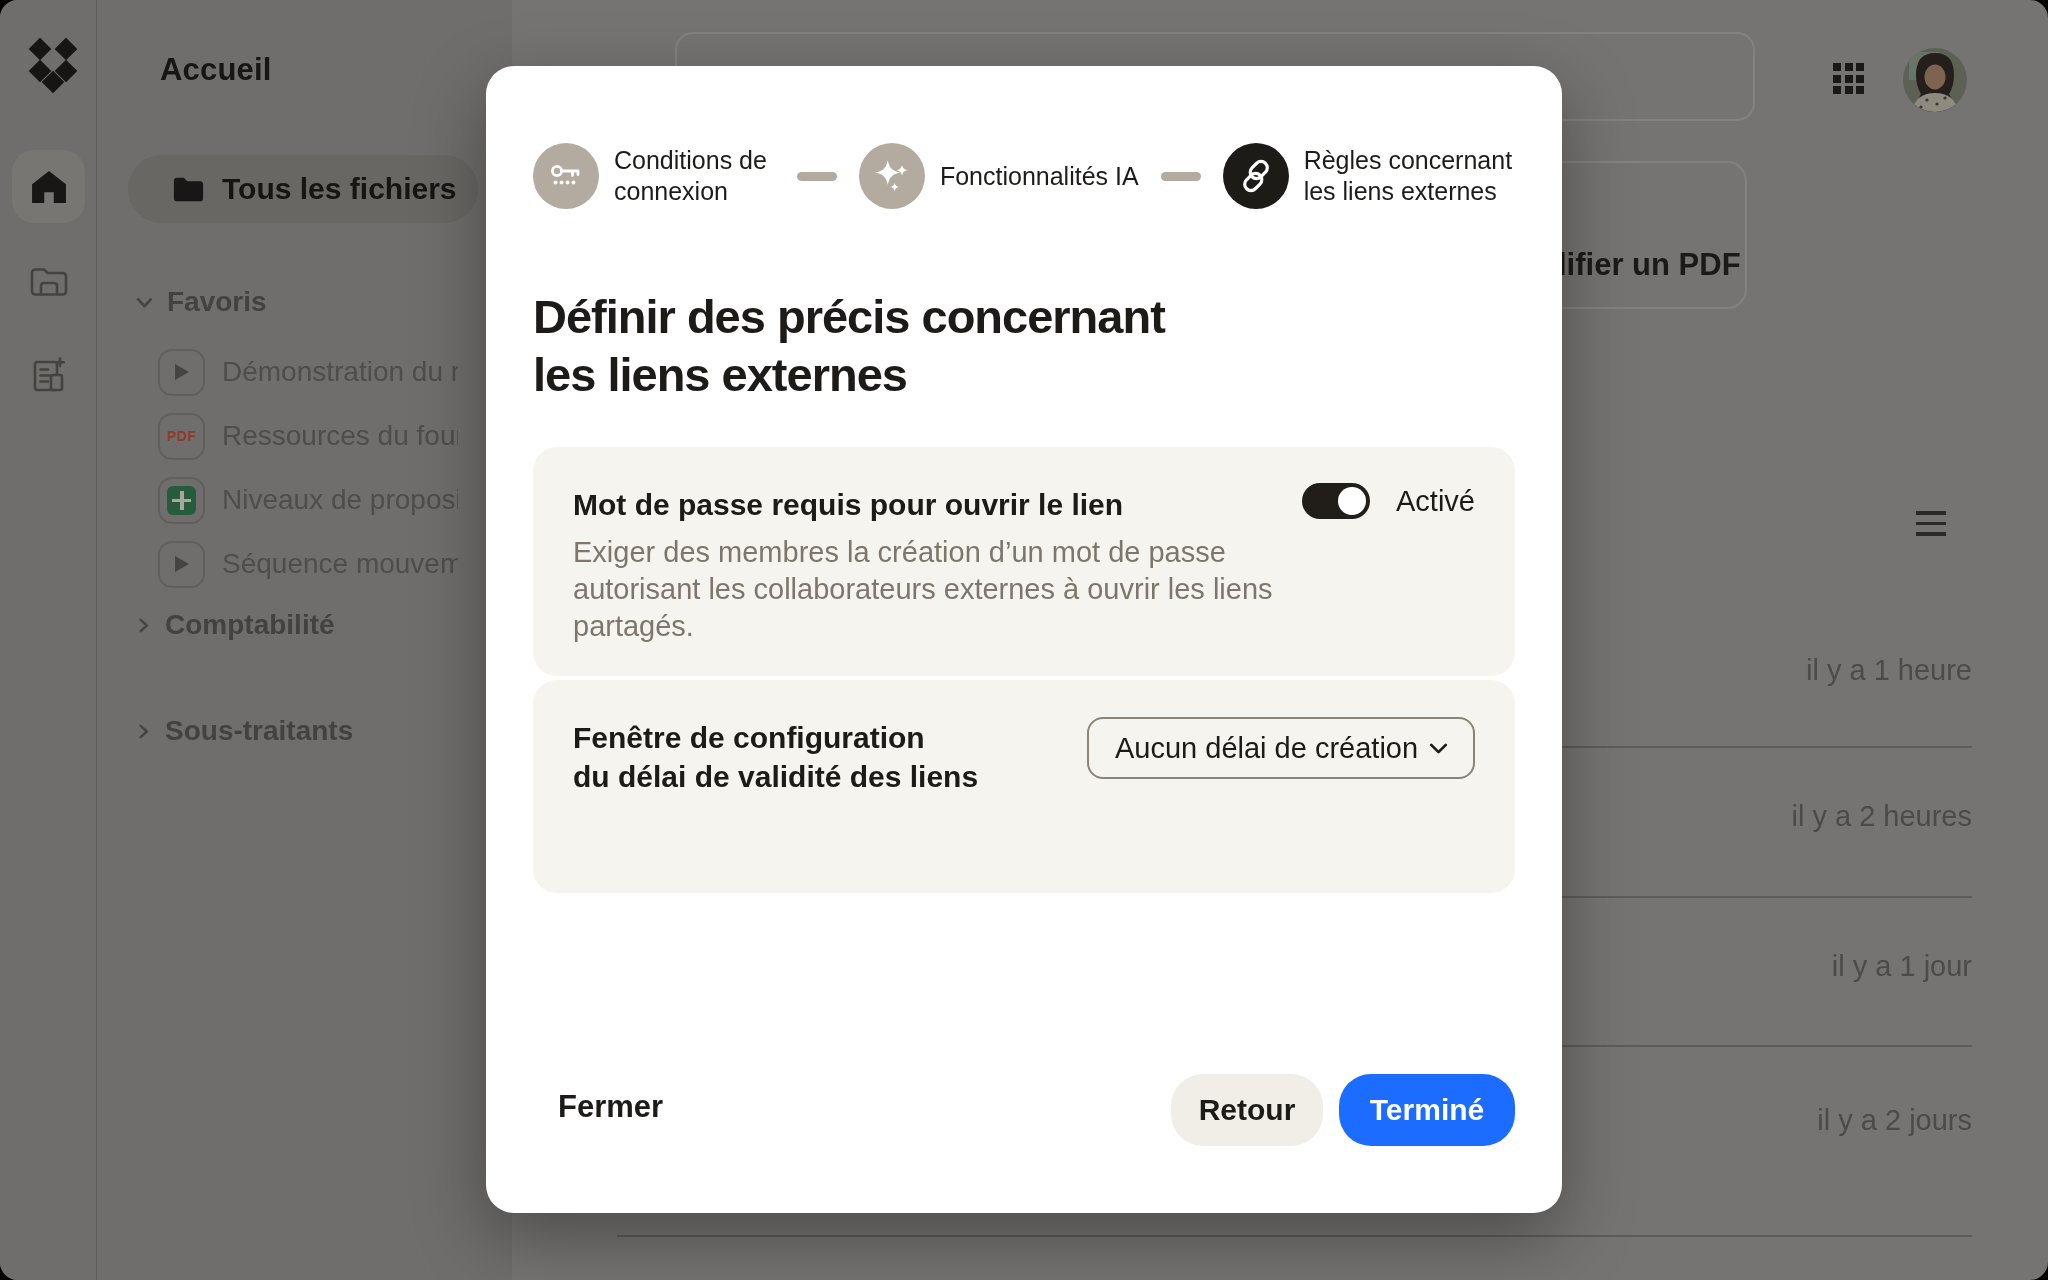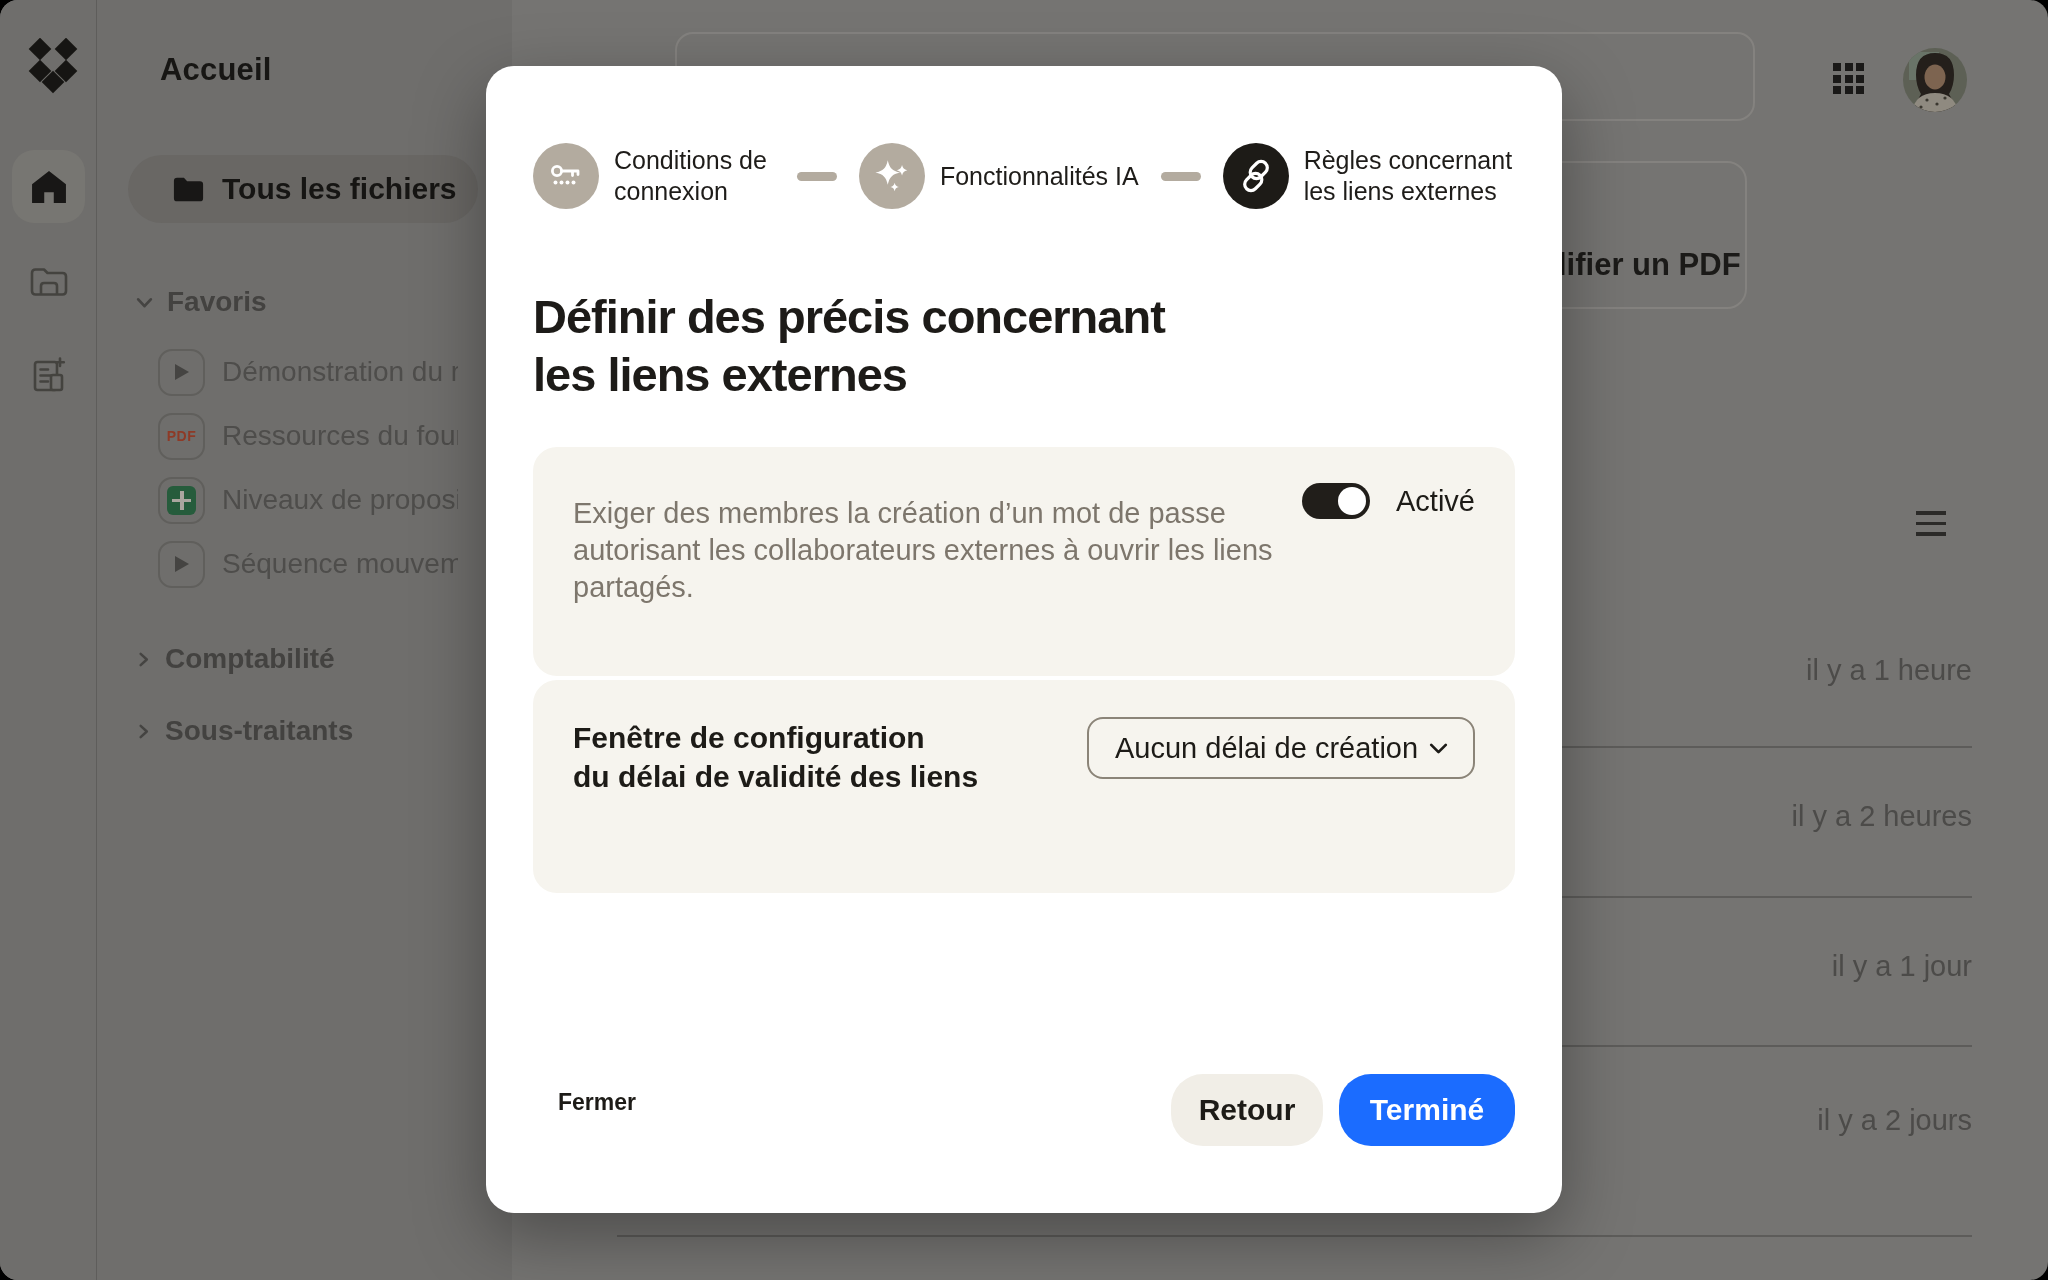--- a/index.html
+++ b/index.html
@@ -281,6 +281,7 @@
     </div>
 
     <div class="card card1">
+      <div class="card-title">Mot de passe requis pour ouvrir le lien</div>
       <div class="card-desc">Exiger des membres la création d’un mot de passe autorisant les collaborateurs externes à ouvrir les liens partagés.</div>
       <div class="toggle-row">
         <div class="toggle">

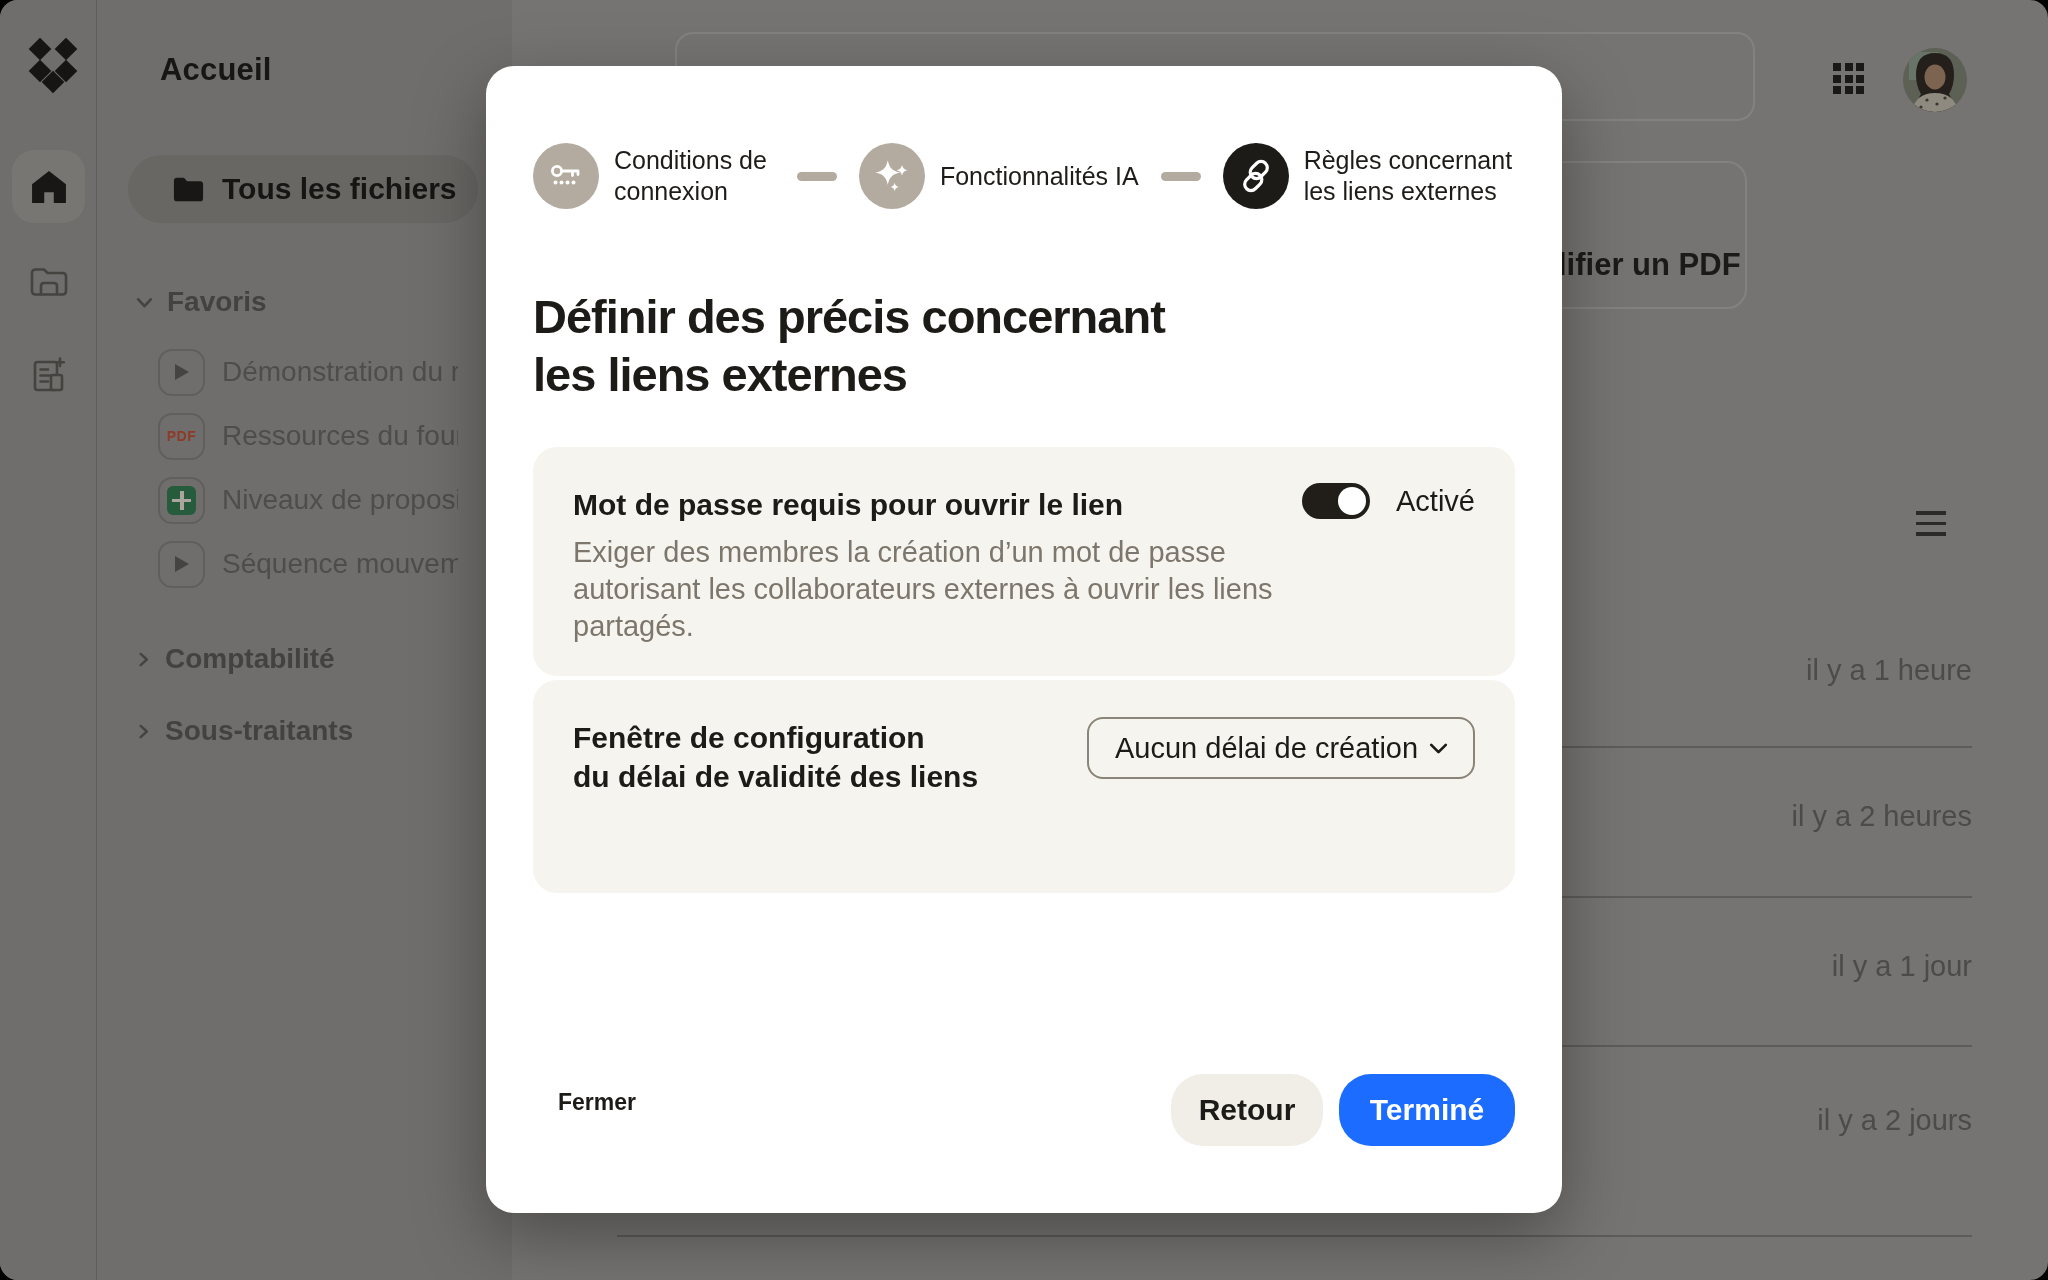--- a/index.html
+++ b/index.html
@@ -26,7 +26,7 @@
 
   .tree-header { position:absolute; display:flex; align-items:center; gap:12px; font-size:28px; font-weight:700; color:#434240; }
   .fav-header { left:134px; top:286px; }
-  .sec-compta { left:134px; top:643px; }
+  .sec-compta { left:134px; top:609px; }
   .sec-sous   { left:134px; top:715px; }
 
   .fav-item { position:absolute; left:158px; height:46px; display:flex; align-items:center; gap:17px; width:300px; }

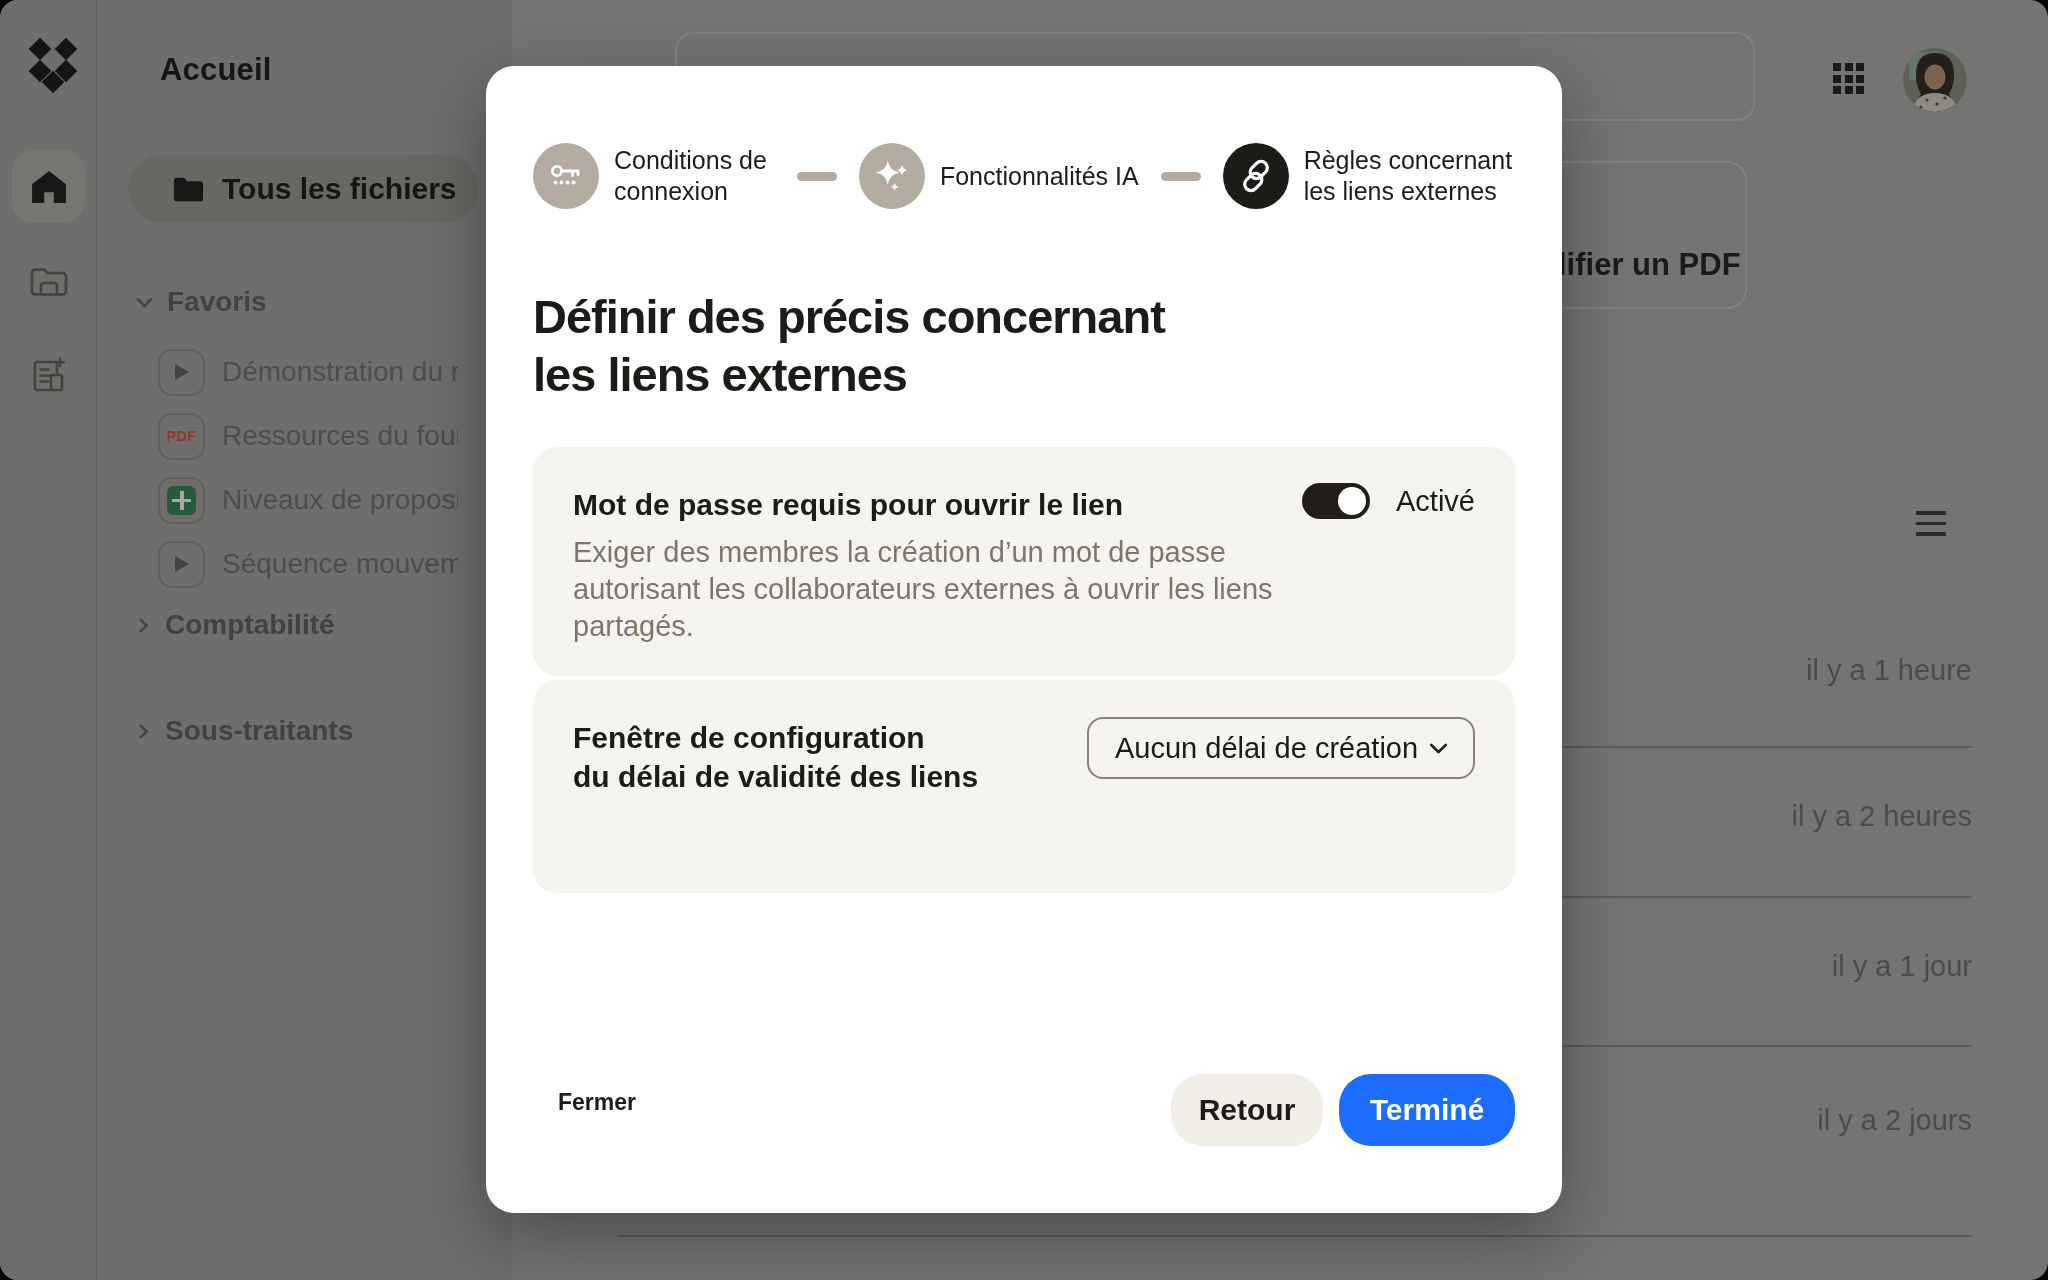--- a/index.html
+++ b/index.html
@@ -87,7 +87,7 @@
               background:#f6f4ee; display:flex; align-items:center; justify-content:space-between; padding:0 22px 0 26px; cursor:pointer; }
   .dropdown span { font-size:29px; color:#1d1b17; white-space:nowrap; }
 
-  .modal-footer-close { position:absolute; left:72px; top:1023px; font-size:23px; font-weight:700; color:#1d1b17; cursor:pointer; }
+  .modal-footer-close { position:absolute; left:72px; top:1023px; font-size:31px; font-weight:700; color:#1d1b17; cursor:pointer; }
   .btn { position:absolute; top:1008px; height:72px; border:none; border-radius:32px; font-family:inherit;
          font-size:30px; font-weight:700; cursor:pointer; display:flex; align-items:center; justify-content:center; }
   .btn-back { left:685px; width:152px; background:#f1eee7; color:#1d1b17; }

